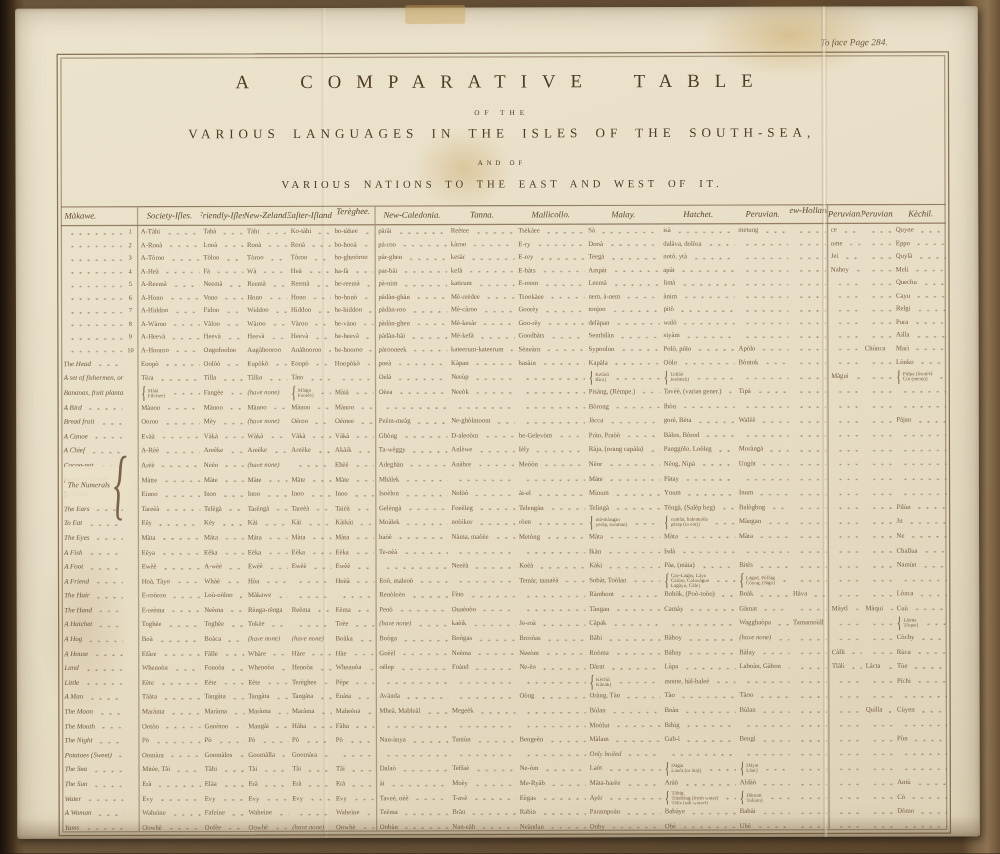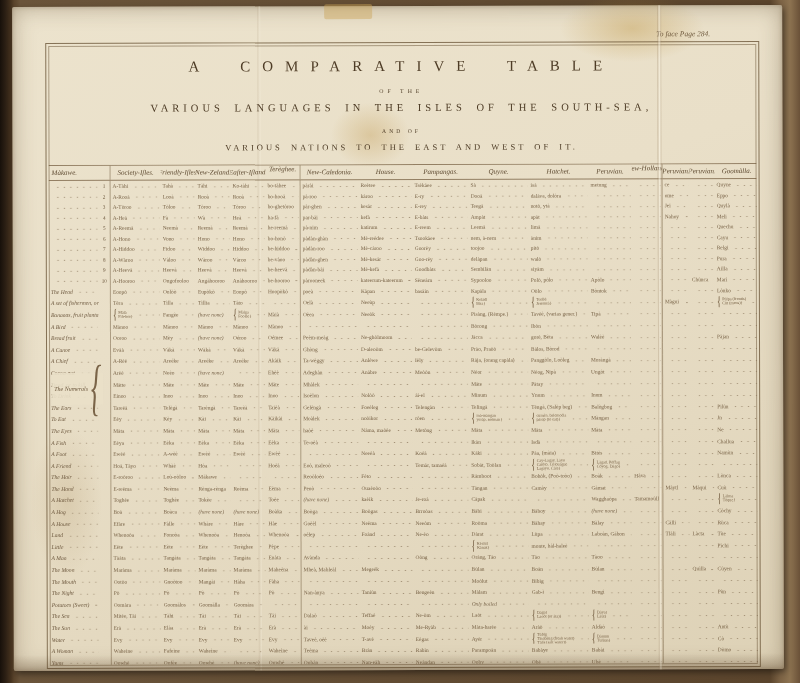--- a/index.html
+++ b/index.html
@@ -90,7 +90,7 @@
           <div class="hcell">Eaſter-Iſland.</div>
           <div class="hcell">Terèghee.</div>
           <div class="hcell">New-Caledonia.</div>
-          <div class="hcell">House.</div>
+          <div class="hcell">Tanna.</div>
           <div class="hcell">Pampangas.</div>
           <div class="hcell">Quyne.</div>
           <div class="hcell">Hatchet.</div>

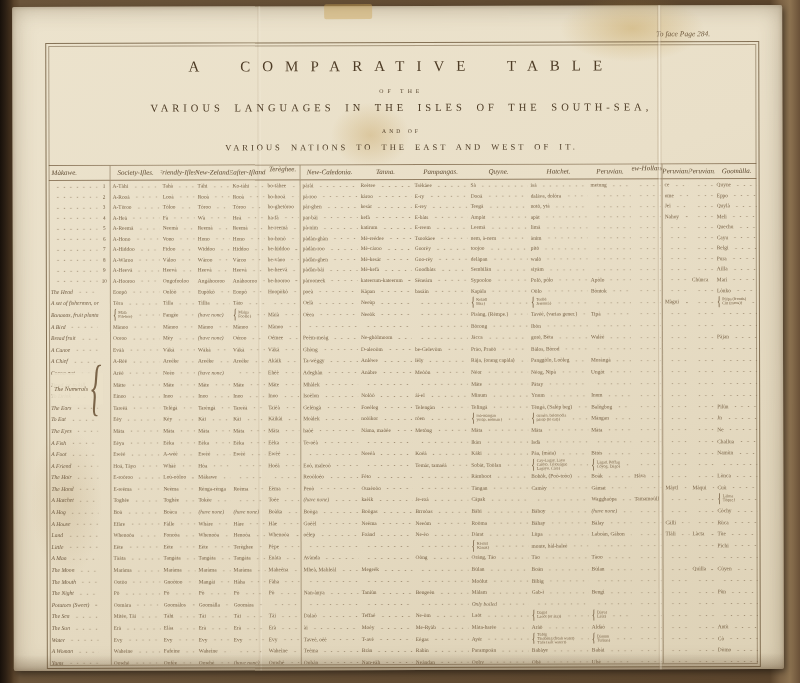--- a/index.html
+++ b/index.html
@@ -91,7 +91,7 @@
           <div class="hcell">Terèghee.</div>
           <div class="hcell">New-Caledonia.</div>
           <div class="hcell">Tanna.</div>
-          <div class="hcell">Pampangas.</div>
+          <div class="hcell">Mallicollo.</div>
           <div class="hcell">Quyne.</div>
           <div class="hcell">Hatchet.</div>
           <div class="hcell">Peruvian.</div>

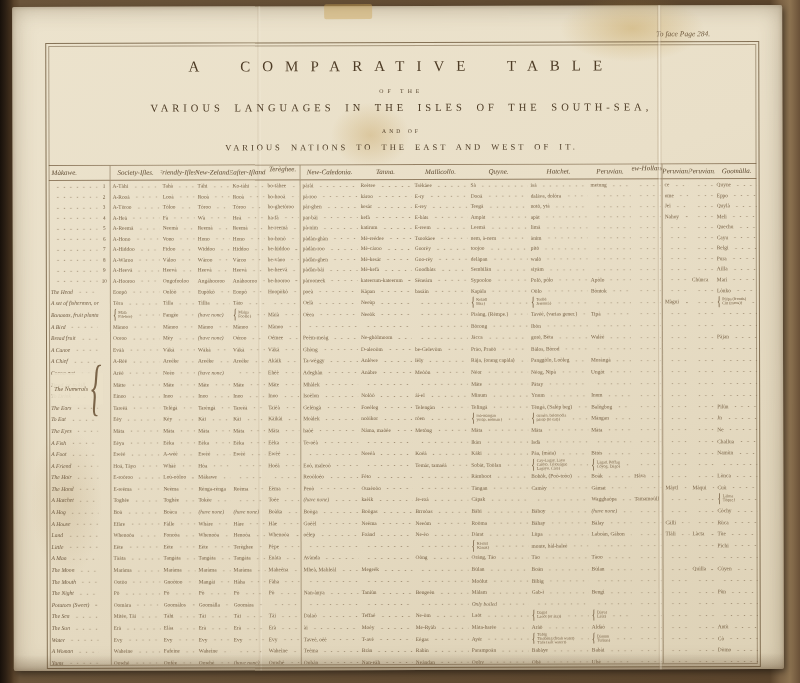--- a/index.html
+++ b/index.html
@@ -92,7 +92,7 @@
           <div class="hcell">New-Caledonia.</div>
           <div class="hcell">Tanna.</div>
           <div class="hcell">Mallicollo.</div>
-          <div class="hcell">Quyne.</div>
+          <div class="hcell">Malay.</div>
           <div class="hcell">Hatchet.</div>
           <div class="hcell">Peruvian.</div>
           <div class="hcell">New-Holland.</div>

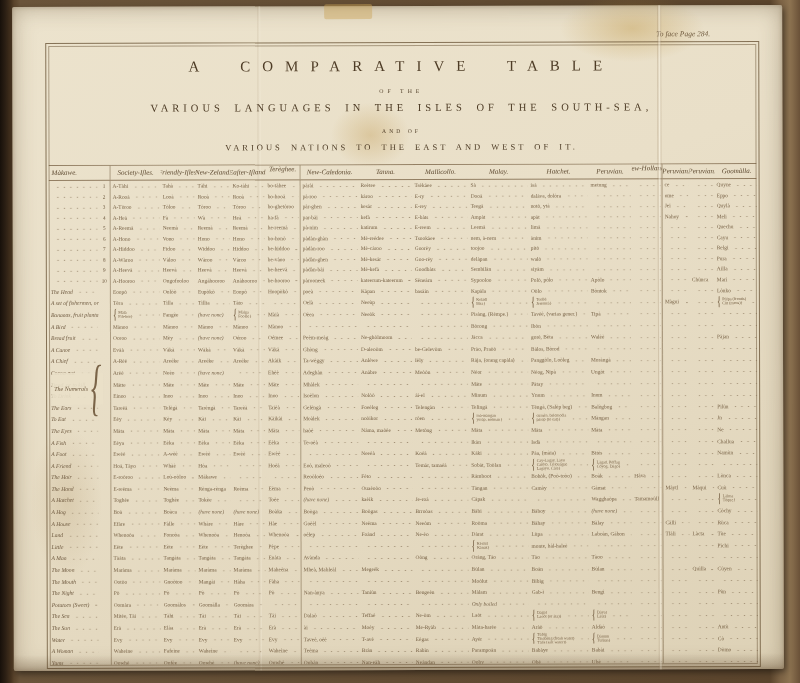--- a/index.html
+++ b/index.html
@@ -98,7 +98,7 @@
           <div class="hcell">New-Holland.</div>
           <div class="hcell">Peruvian.</div>
           <div class="hcell">Peruvian.</div>
-          <div class="hcell">Goomàlla.</div>
+          <div class="hcell">Kèchil.</div>
         </div>
       <div id="tbody">
           <div class="grid brow nrow">

